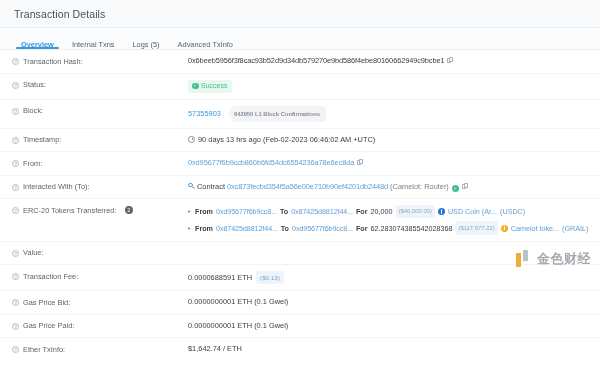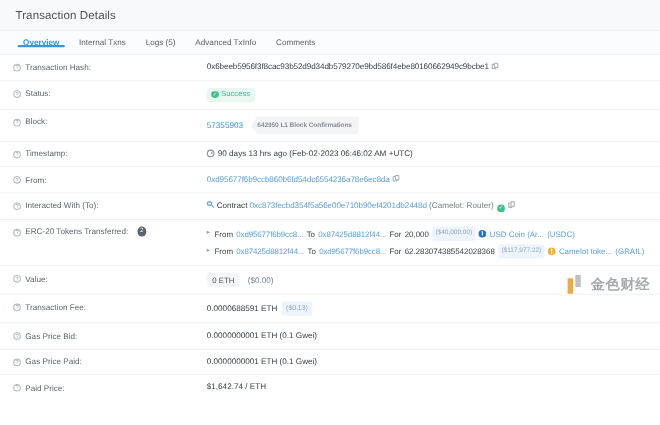--- a/index.html
+++ b/index.html
@@ -45,7 +45,7 @@
     height: 22px;
     background: #fbfcfd;
     display: flex;
-    align-items: center;
+    align-items: flex-end;
     padding-left: 12px;
     border-bottom: 1px solid #edf0f2;
     box-sizing: border-box;

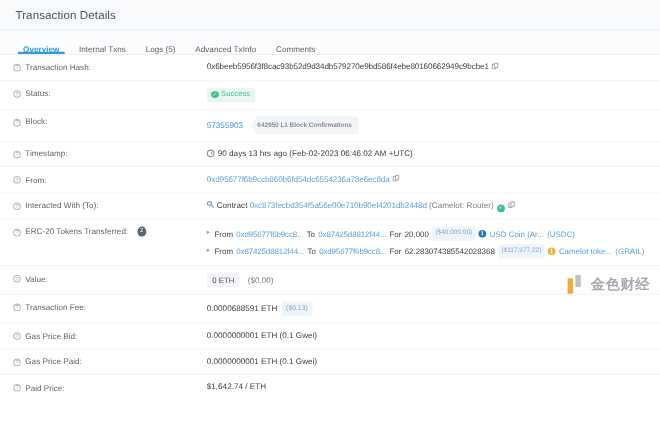--- a/index.html
+++ b/index.html
@@ -391,7 +391,6 @@
     <div class="tab">Internal Txns</div>
     <div class="tab">Logs (5)</div>
     <div class="tab">Advanced TxInfo</div>
-    <div class="tab">Comments</div>
   </div>
 
   <div class="rows">

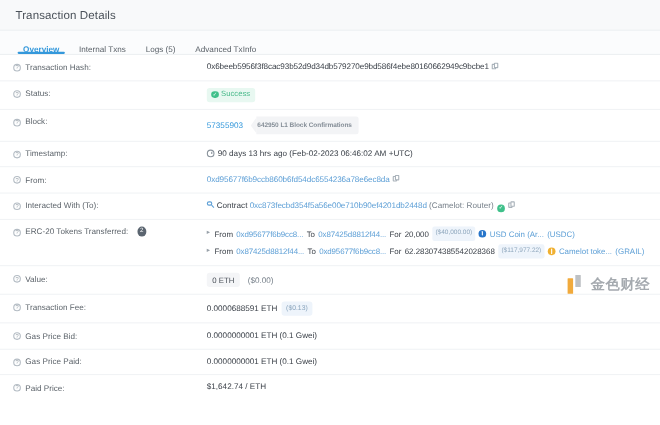--- a/index.html
+++ b/index.html
@@ -294,7 +294,7 @@
     font-size: 6px;
     margin-right: 1px;
   }
-  .kw { font-weight: normal; color: #3b4149; text-align: right; }
+  .kw { font-weight: bold; color: #3b4149; text-align: right; }
   .usd-chip {
     background: #eef4fb;
     color: #8fa7bd;

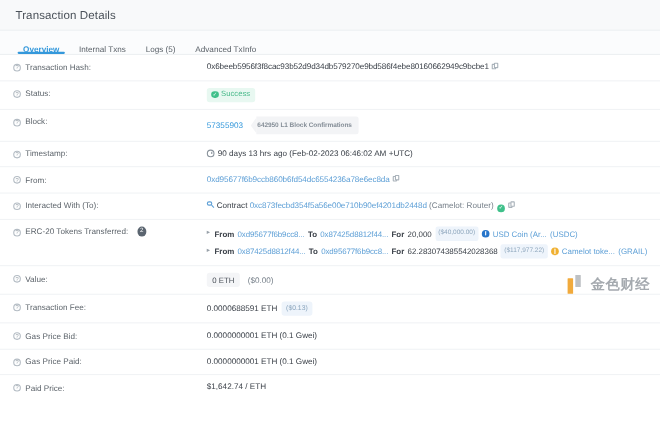--- a/index.html
+++ b/index.html
@@ -508,10 +508,6 @@
         <span class="help">?</span>
         <span>Value:</span>
       </div>
-      <div class="row-value">
-        <span class="val-chip">0 ETH</span>
-        <span class="muted" style="margin-left:5px">($0.00)</span>
-      </div>
     </div>
 
     <div class="row">

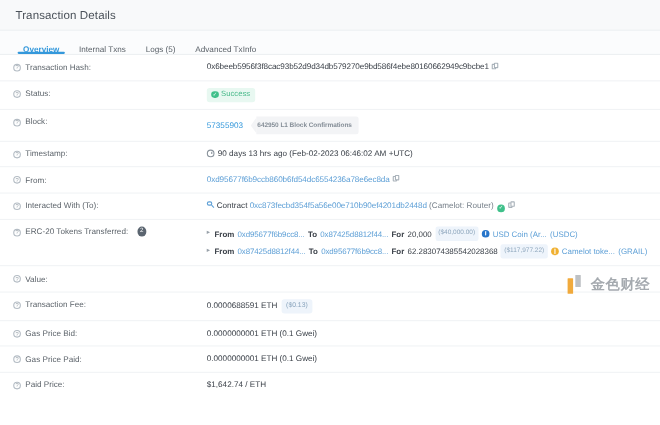--- a/index.html
+++ b/index.html
@@ -539,7 +539,7 @@
     <div class="row noline">
       <div class="row-label">
         <span class="help">?</span>
-        <span>Paid Price:</span>
+        <span>Ether TxInfo:</span>
       </div>
       <div class="row-value">$1,642.74 / ETH</div>
     </div>

